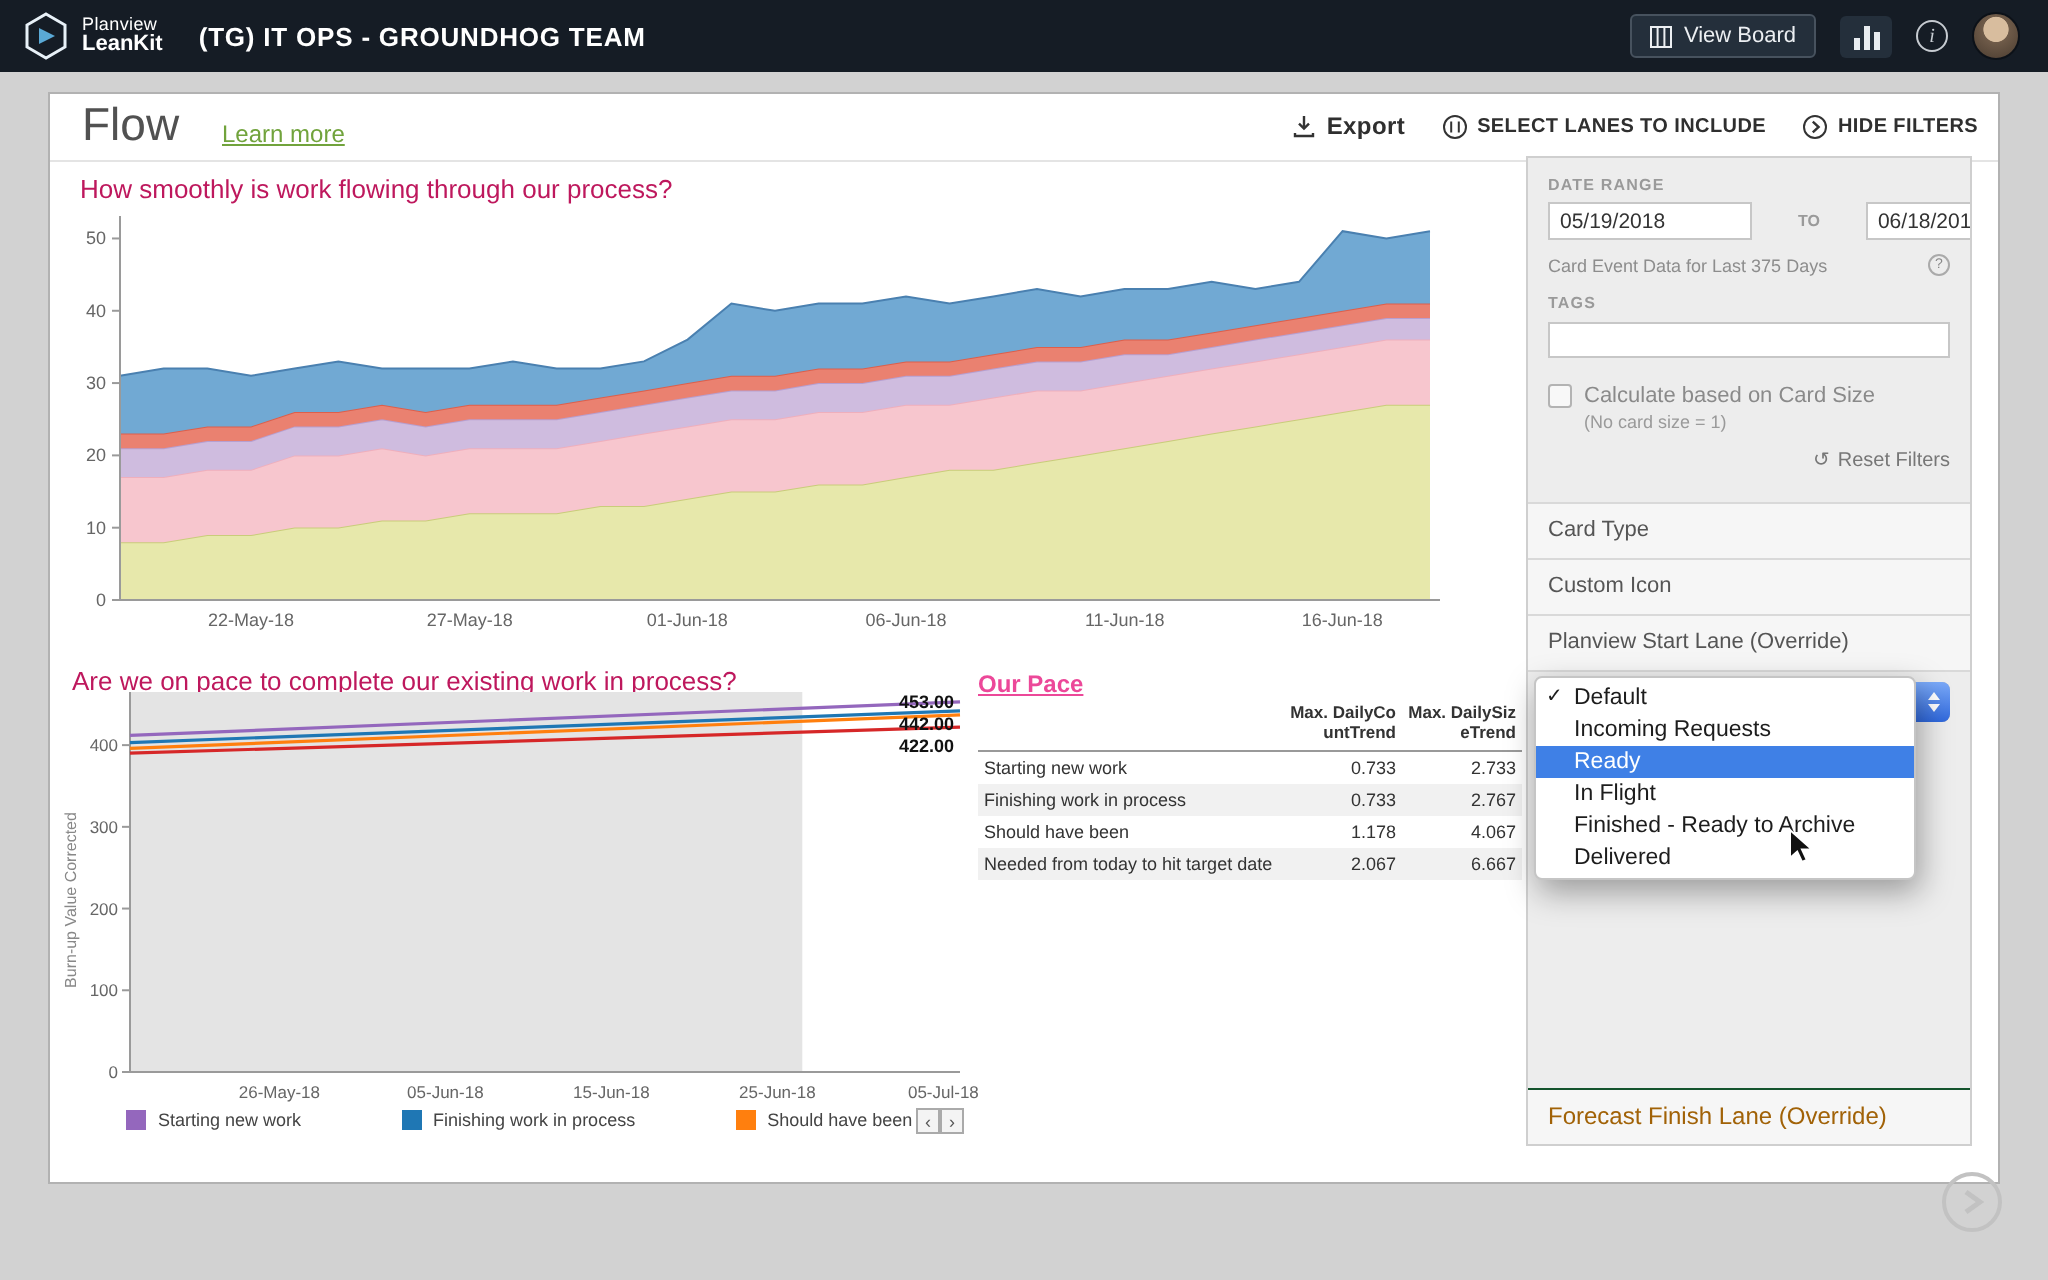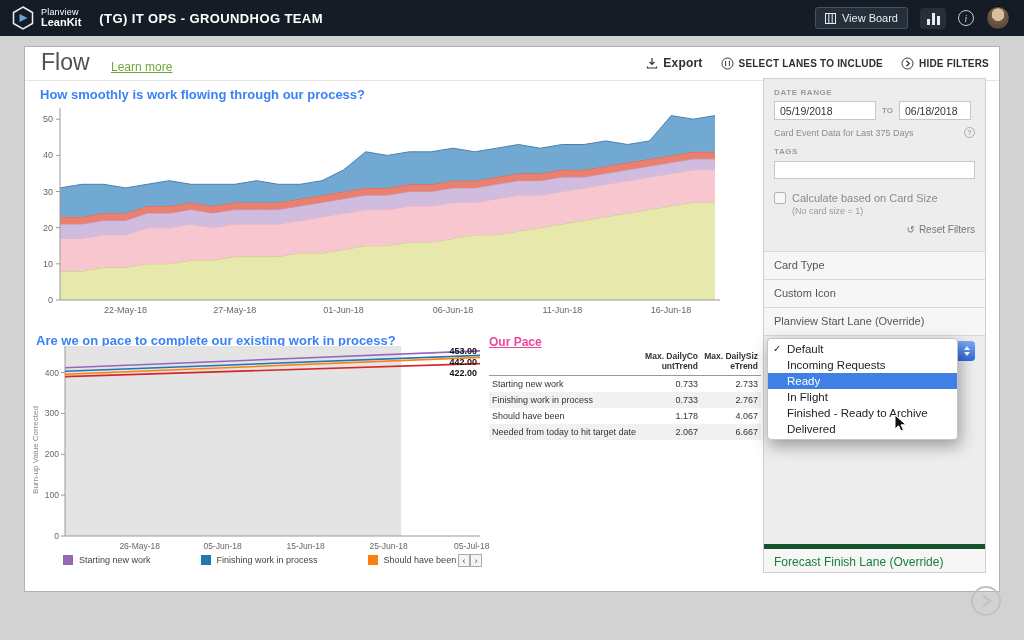--- a/index.html
+++ b/index.html
@@ -32,7 +32,7 @@
   .hdr-action{display:flex;align-items:center;gap:5px;font-size:10px;font-weight:bold;color:#2f2f2f;letter-spacing:.2px;cursor:pointer;}
   .hdr-action.export{font-size:12px;}
 
-  .q{position:absolute;font-size:13px;font-weight:bold;color:#3b82f6;}
+  .q{position:absolute;font-size:13px;font-weight:normal;color:#be185d;}
   #flow-q{left:15px;top:40px;}
   #burn-q{left:11px;top:286px;}
   #flow-svg{position:absolute;left:10px;top:57px;}

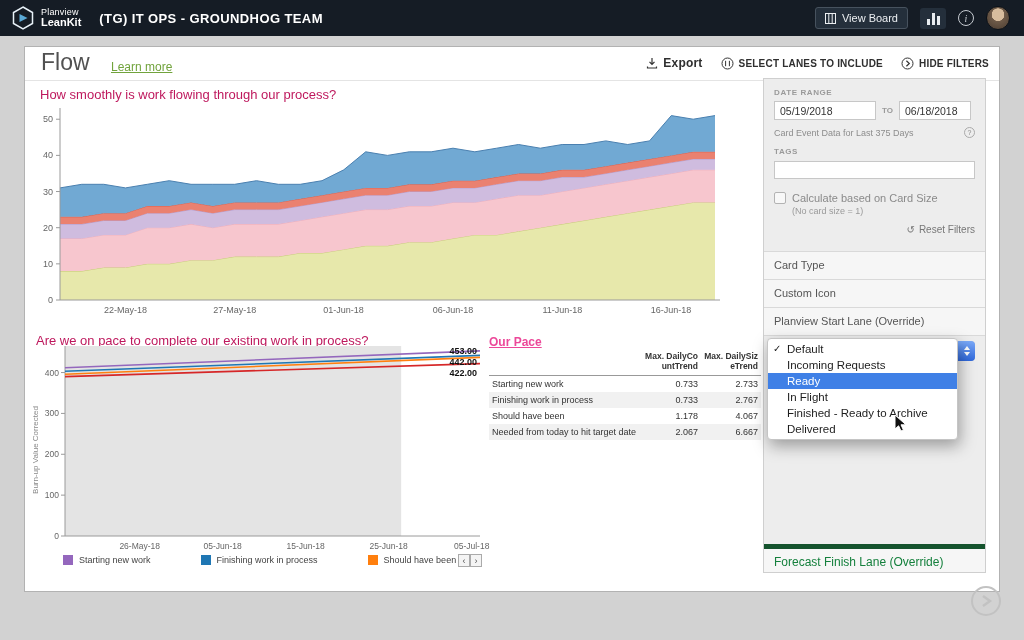--- a/index.html
+++ b/index.html
@@ -56,7 +56,7 @@
   .sidebar{position:absolute;left:738px;top:31px;width:223px;height:495px;background:#ededed;border:1px solid #cfcfcf;display:flex;flex-direction:column;}
   .filters{height:172px;padding:9px 10px;overflow:hidden;}
   .flabel{font-size:8px;font-weight:bold;color:#9a9a9a;letter-spacing:.6px;margin-bottom:4px;}
-  .date-row{display:flex;align-items:center;gap:6px;margin-bottom:7px;}
+  .date-row{display:flex;align-items:center;gap:23px;margin-bottom:7px;}
   .date-row input{height:19px;border:1px solid #c7c7c7;font-size:10.5px;color:#333;padding:0 5px;font-family:inherit;background:#fff;}
   #date-from{width:102px;}
   #date-to{width:72px;}

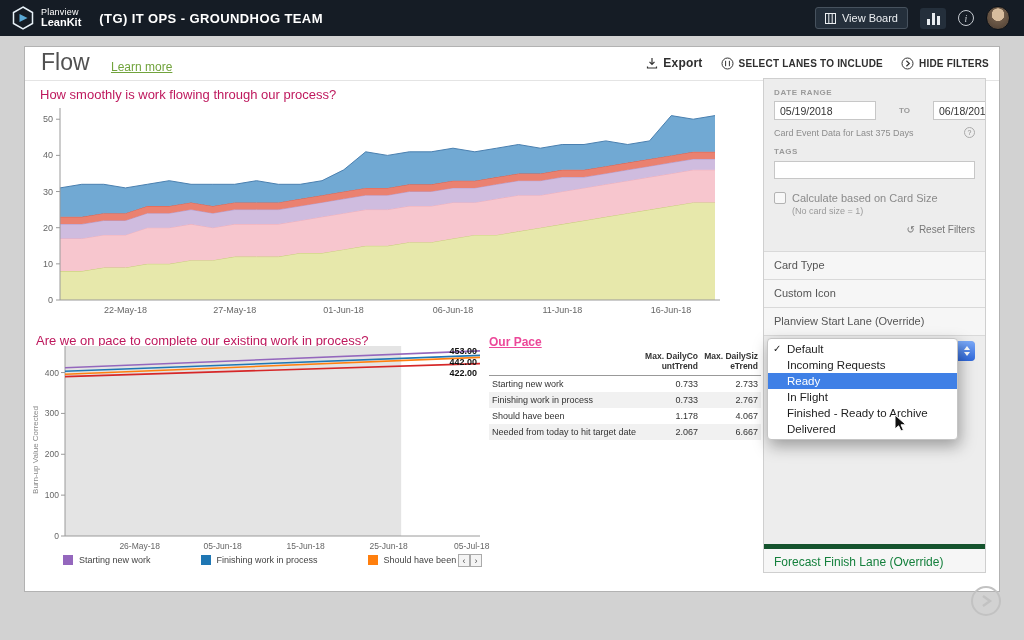--- a/index.html
+++ b/index.html
@@ -71,7 +71,7 @@
   .reset-row{display:flex;justify-content:flex-end;align-items:center;gap:4px;font-size:10px;color:#777;cursor:pointer;}
   .acc-hdr{height:28px;line-height:27px;padding:0 10px;background:#f6f6f6;border-top:1px solid #d9d9d9;font-size:11px;color:#555;cursor:pointer;overflow:hidden;white-space:nowrap;}
   .expanded{flex:1;position:relative;background:#ededed;border-top:1px solid #d9d9d9;}
-  .finish-hdr{height:28px;line-height:27px;padding:0 10px;background:#f6f6f6;border-top:5px solid #14532d;font-size:12px;color:#15803d;cursor:pointer;}
+  .finish-hdr{height:28px;line-height:27px;padding:0 10px;background:#f6f6f6;border-top:1px solid #14532d;font-size:12px;color:#a16207;cursor:pointer;}
 
   .select{position:absolute;left:6px;top:5px;width:205px;height:20px;background:#fcfcfc;border:1px solid #b3b3b3;border-radius:4px;cursor:pointer;}
   .stepper{position:absolute;right:-1px;top:-1px;bottom:-1px;width:17px;border-radius:0 4px 4px 0;background:linear-gradient(#7aa9f8,#3069dd);display:flex;flex-direction:column;align-items:center;justify-content:center;gap:2px;}

